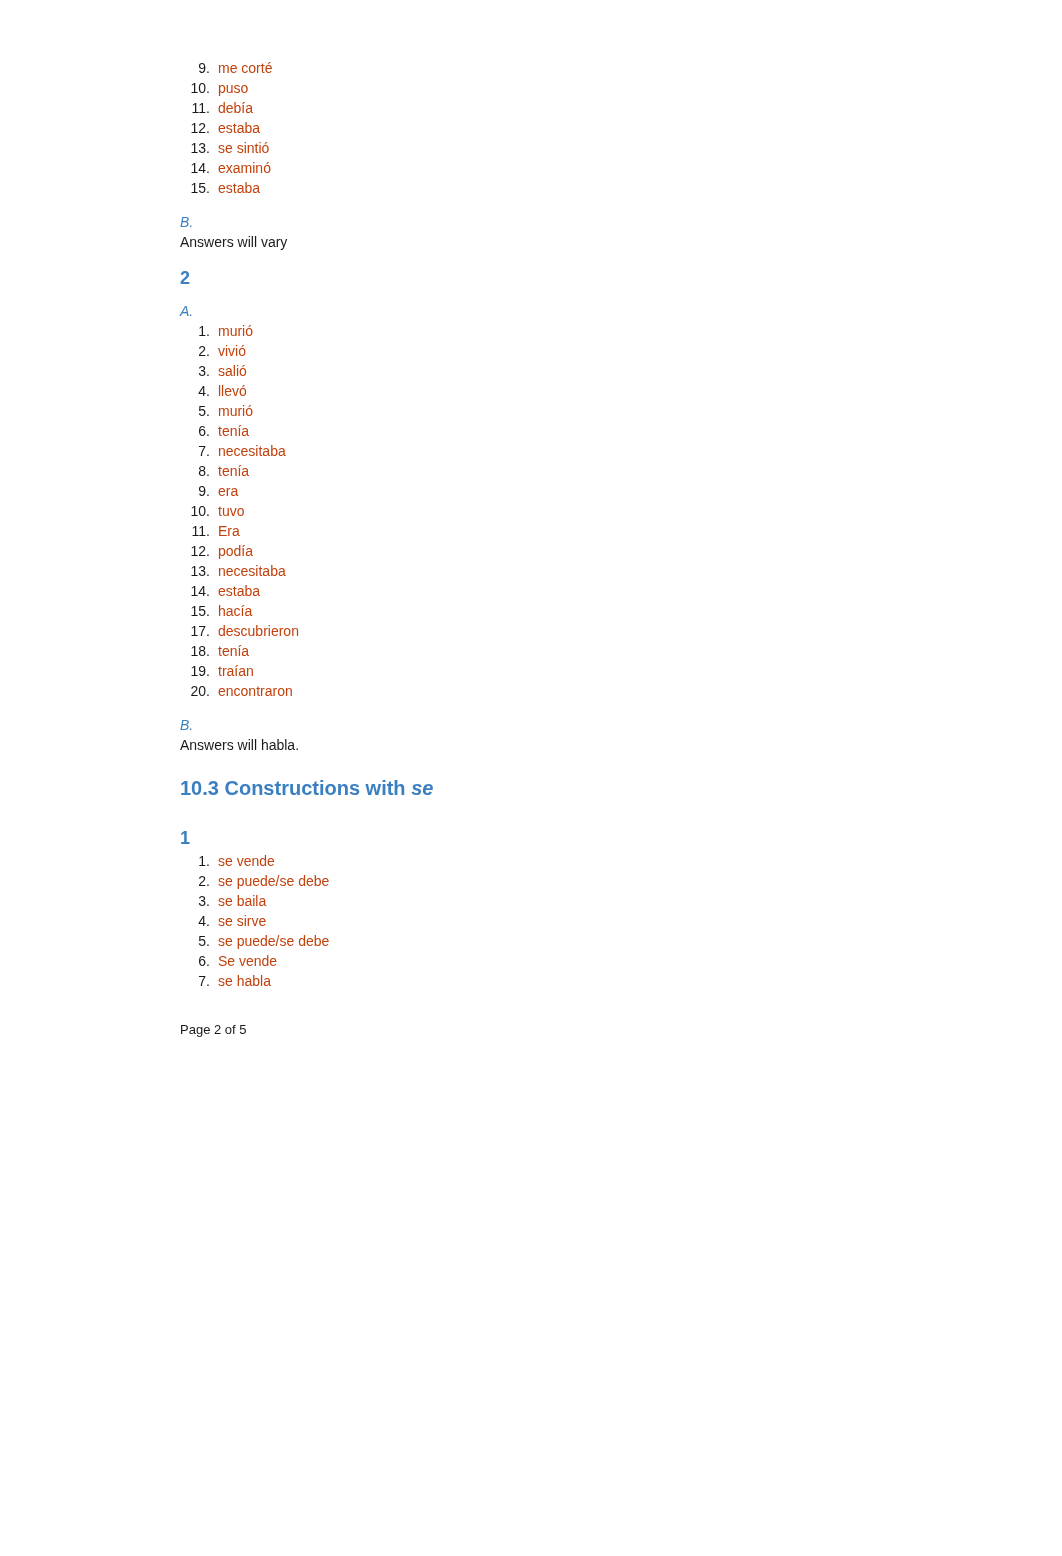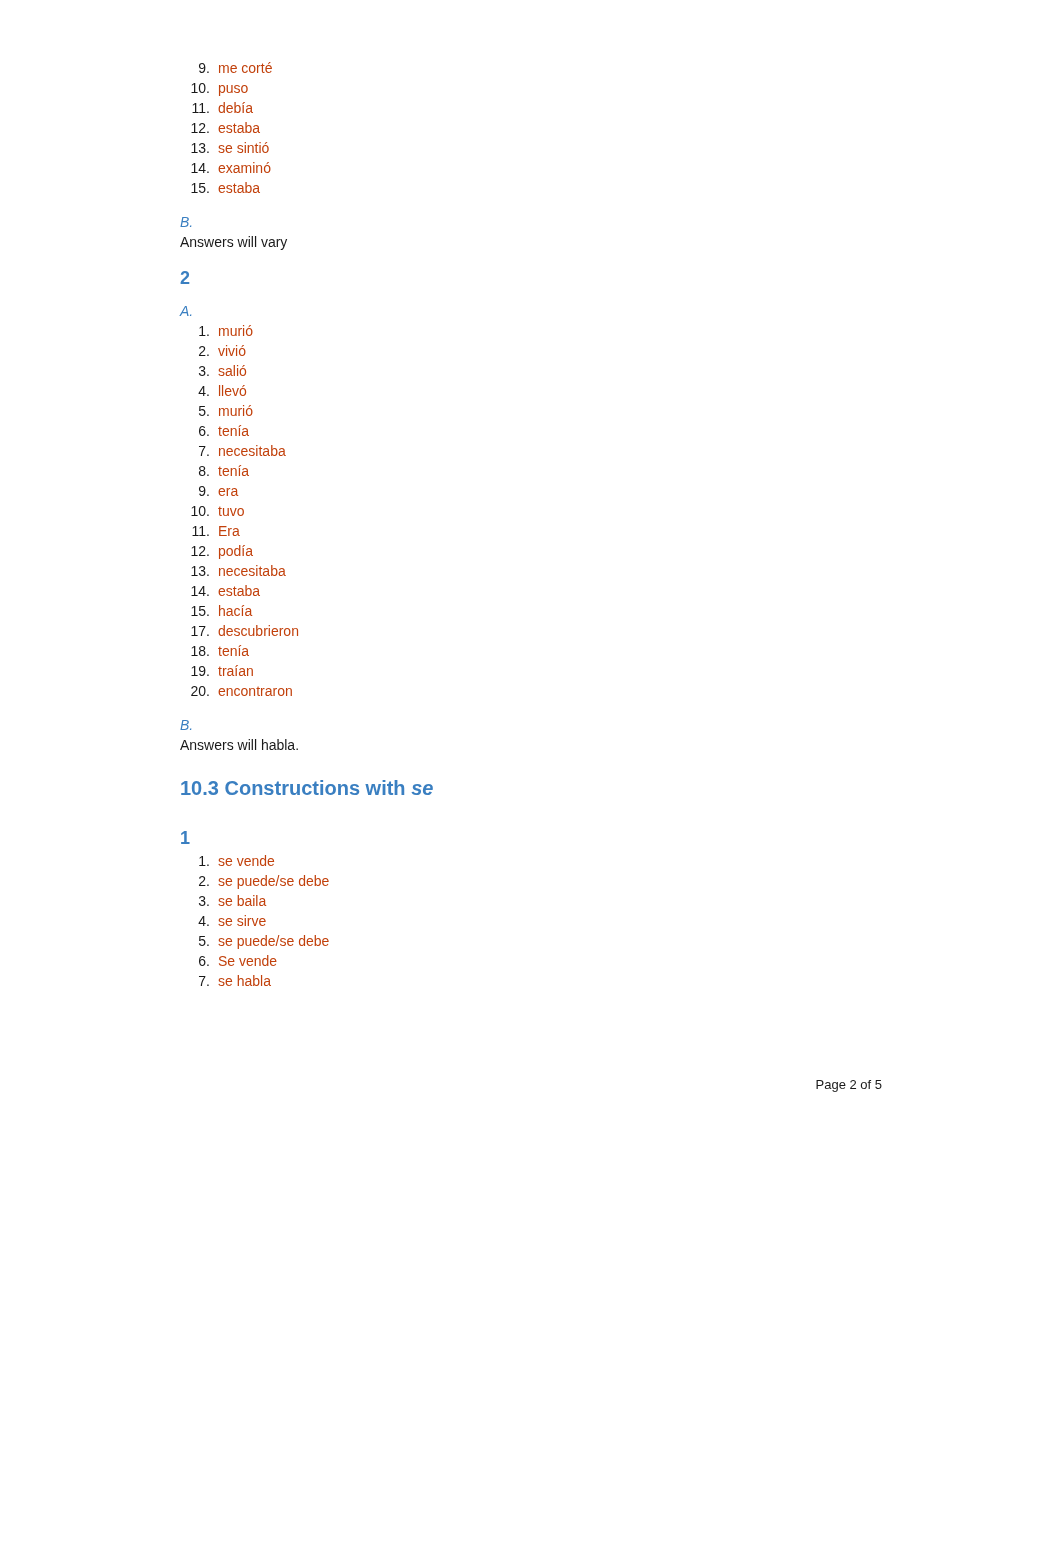--- a/index.html
+++ b/index.html
@@ -74,8 +74,8 @@
     }
 
     .page-footer {
-      text-align: right;
-      margin-top: 88px;
+      text-align: left;
+      margin-top: 33px;
       font-size: 13px;
       color: #1a1a1a;
     }

